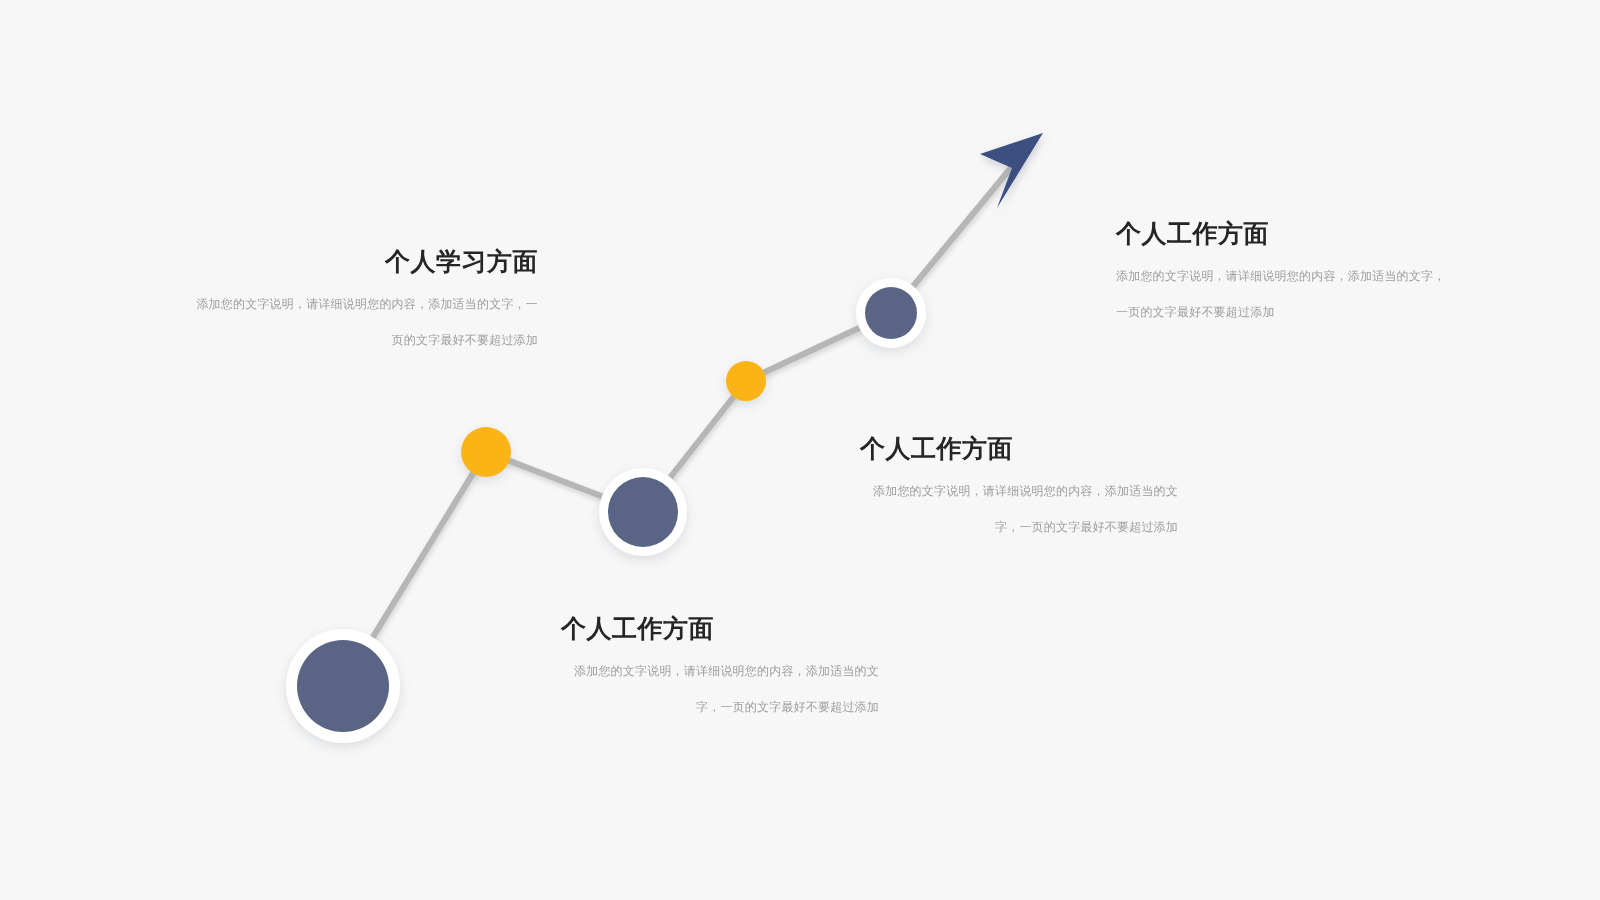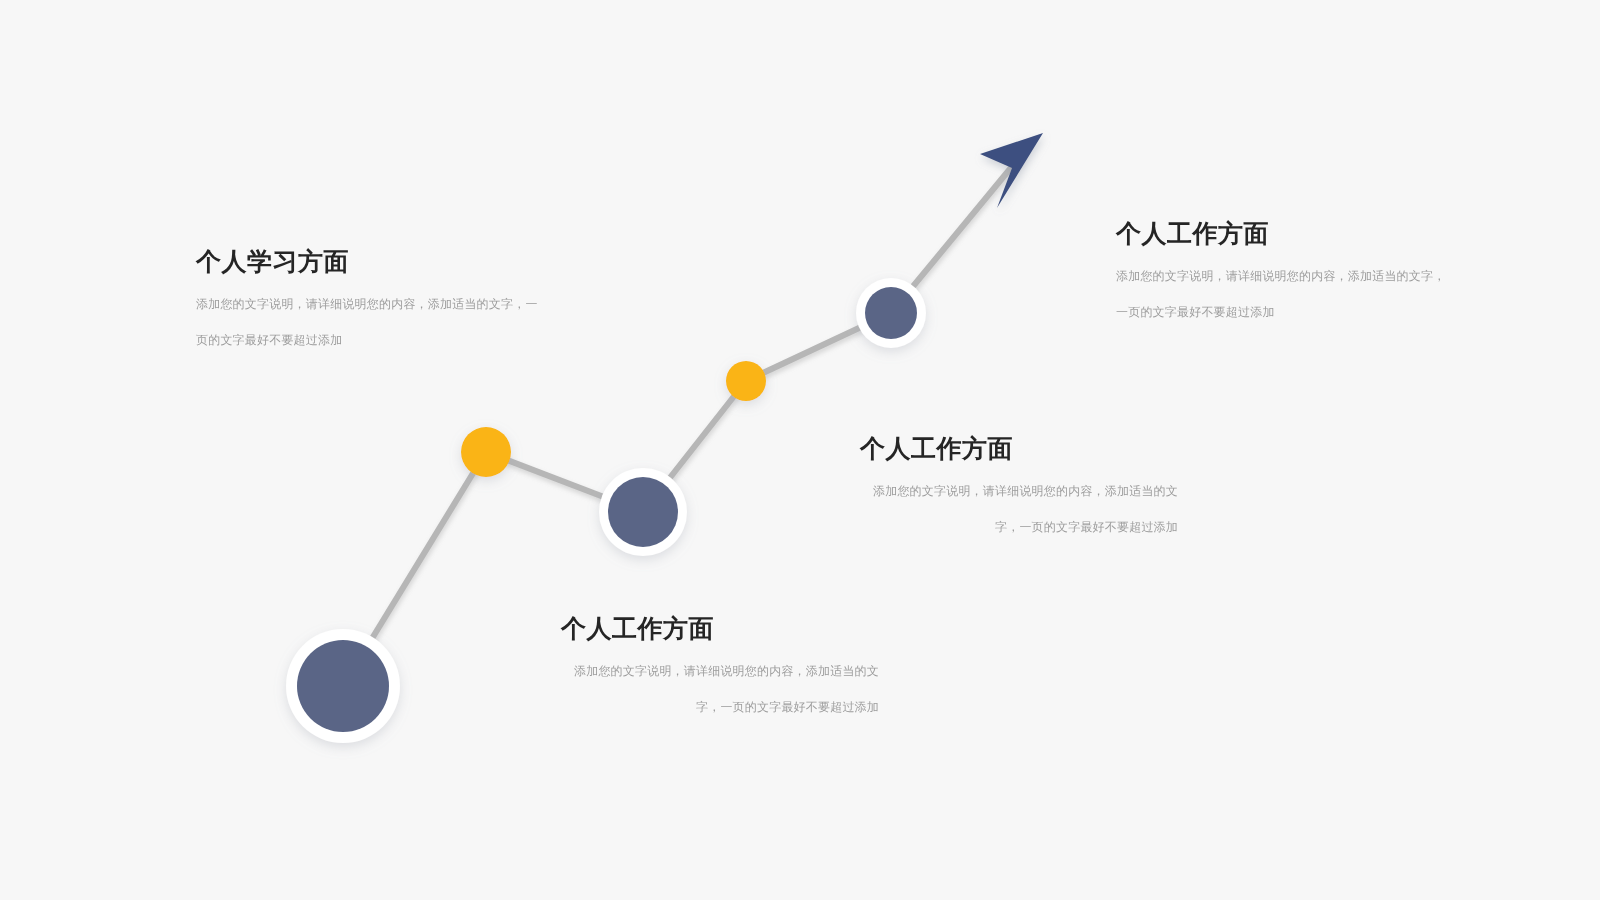--- a/index.html
+++ b/index.html
@@ -54,7 +54,7 @@
     left: 196px;
     top: 246px;
     width: 342px;
-    text-align: left;
+    text-align: right;
   }
   #block-study .tb-body { width: 342px; }
   

